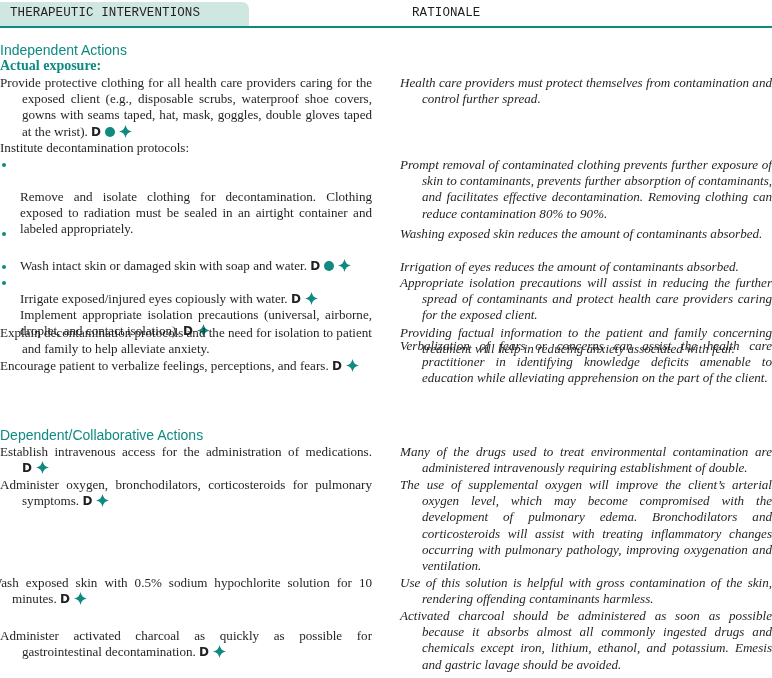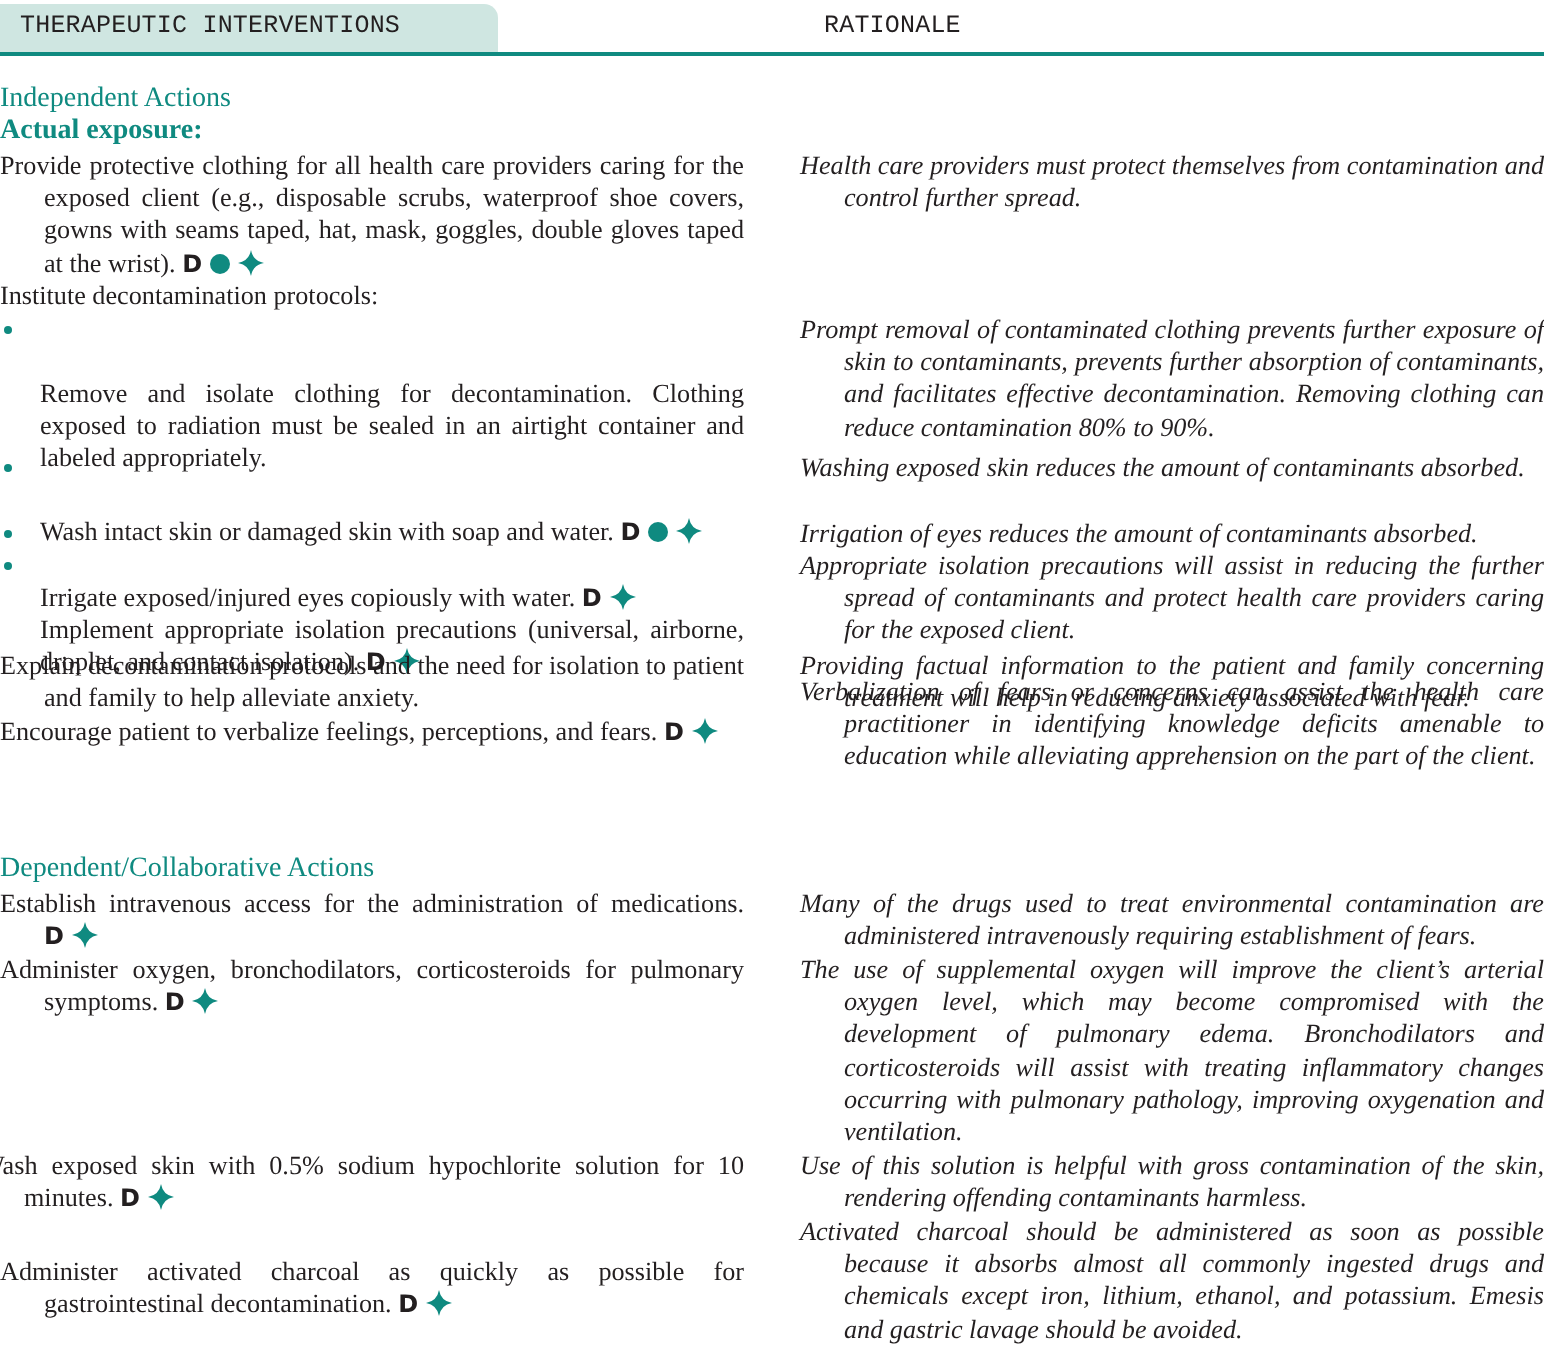--- a/index.html
+++ b/index.html
@@ -23,7 +23,7 @@
   .left .p { width: 372px; box-sizing: border-box; }
   .right .p { width: 372px; box-sizing: border-box; padding-left: 22px; text-indent: -22px; }
 
-  .sec { position: absolute; color: #0f8a80; font-size: 14px; font-family: Liberation Serif, serif; }
+  .sec { position: absolute; color: #0f8a80; font-size: 14px; font-family: Liberation Sans, sans-serif; }
   .sub { position: absolute; color: #0f8a80; font-size: 14px; font-weight: bold; }
 
   .bullet { position: absolute; left: 0; }

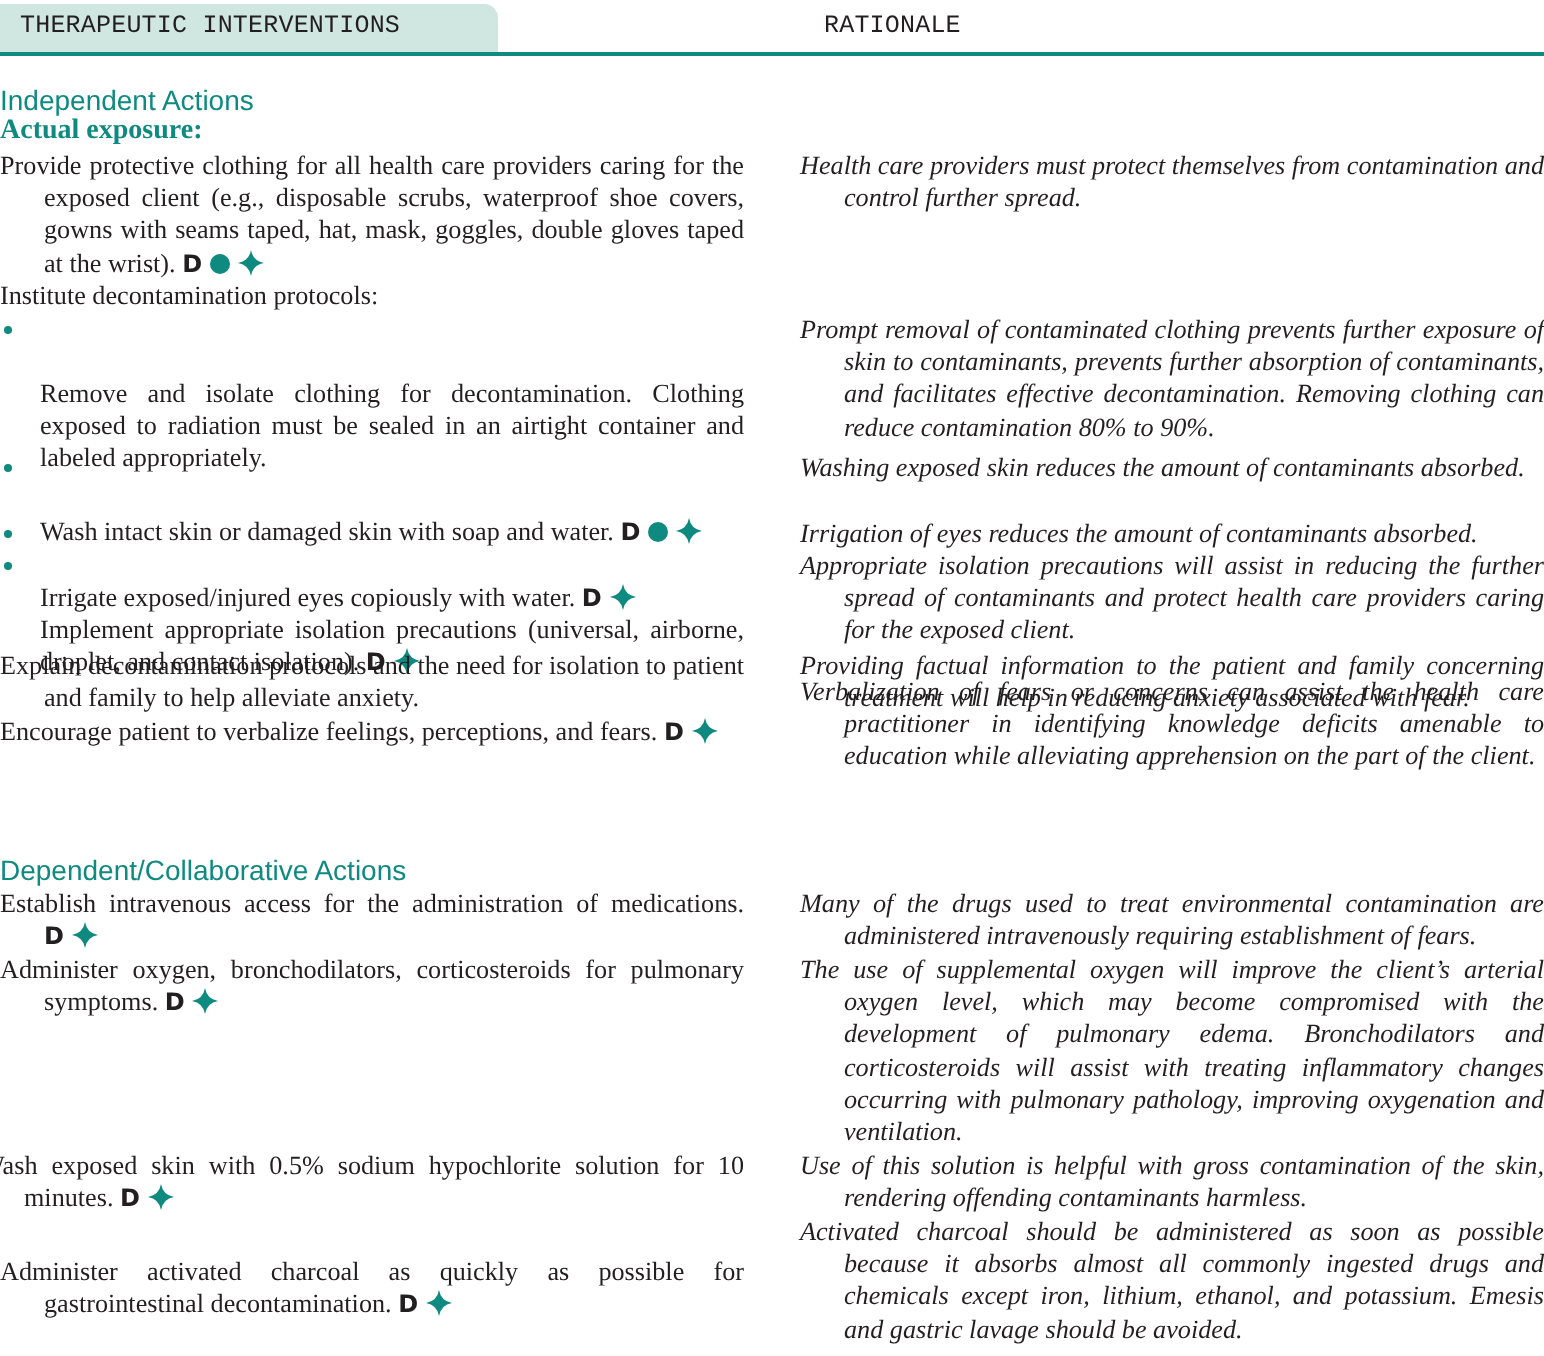--- a/index.html
+++ b/index.html
@@ -161,7 +161,7 @@
   <div class="p" style="top:275px;">Appropriate isolation precautions will assist in reducing the further spread of contaminants and protect health care providers caring for the exposed client.</div>
   <div class="p" style="top:325px;">Providing factual information to the patient and family concerning treatment will help in reducing anxiety associated with fear.</div>
   <div class="p" style="top:338px;font-style:italic;">Verbalization of fears or concerns can assist the health care practitioner in identifying knowledge deficits amenable to education while alleviating apprehension on the part of the client.</div>
-  <div class="p" style="top:444px;">Many of the drugs used to treat environmental contamination are administered intravenously requiring establishment of fears.</div>
+  <div class="p" style="top:444px;">Many of the drugs used to treat environmental contamination are administered intravenously requiring establishment of double.</div>
   <div class="p" style="top:477px;">The use of supplemental oxygen will improve the client’s arterial oxygen level, which may become compromised with the development of pulmonary edema. Bronchodilators and corticosteroids will assist with treating inflammatory changes occurring with pulmonary pathology, improving oxygenation and ventilation.</div>
   <div class="p" style="top:575px;">Use of this solution is helpful with gross contamination of the skin, rendering offending contaminants harmless.</div>
   <div class="p" style="top:608px;">Activated charcoal should be administered as soon as possible because it absorbs almost all commonly ingested drugs and chemicals except iron, lithium, ethanol, and potassium. Emesis and gastric lavage should be avoided.</div>

